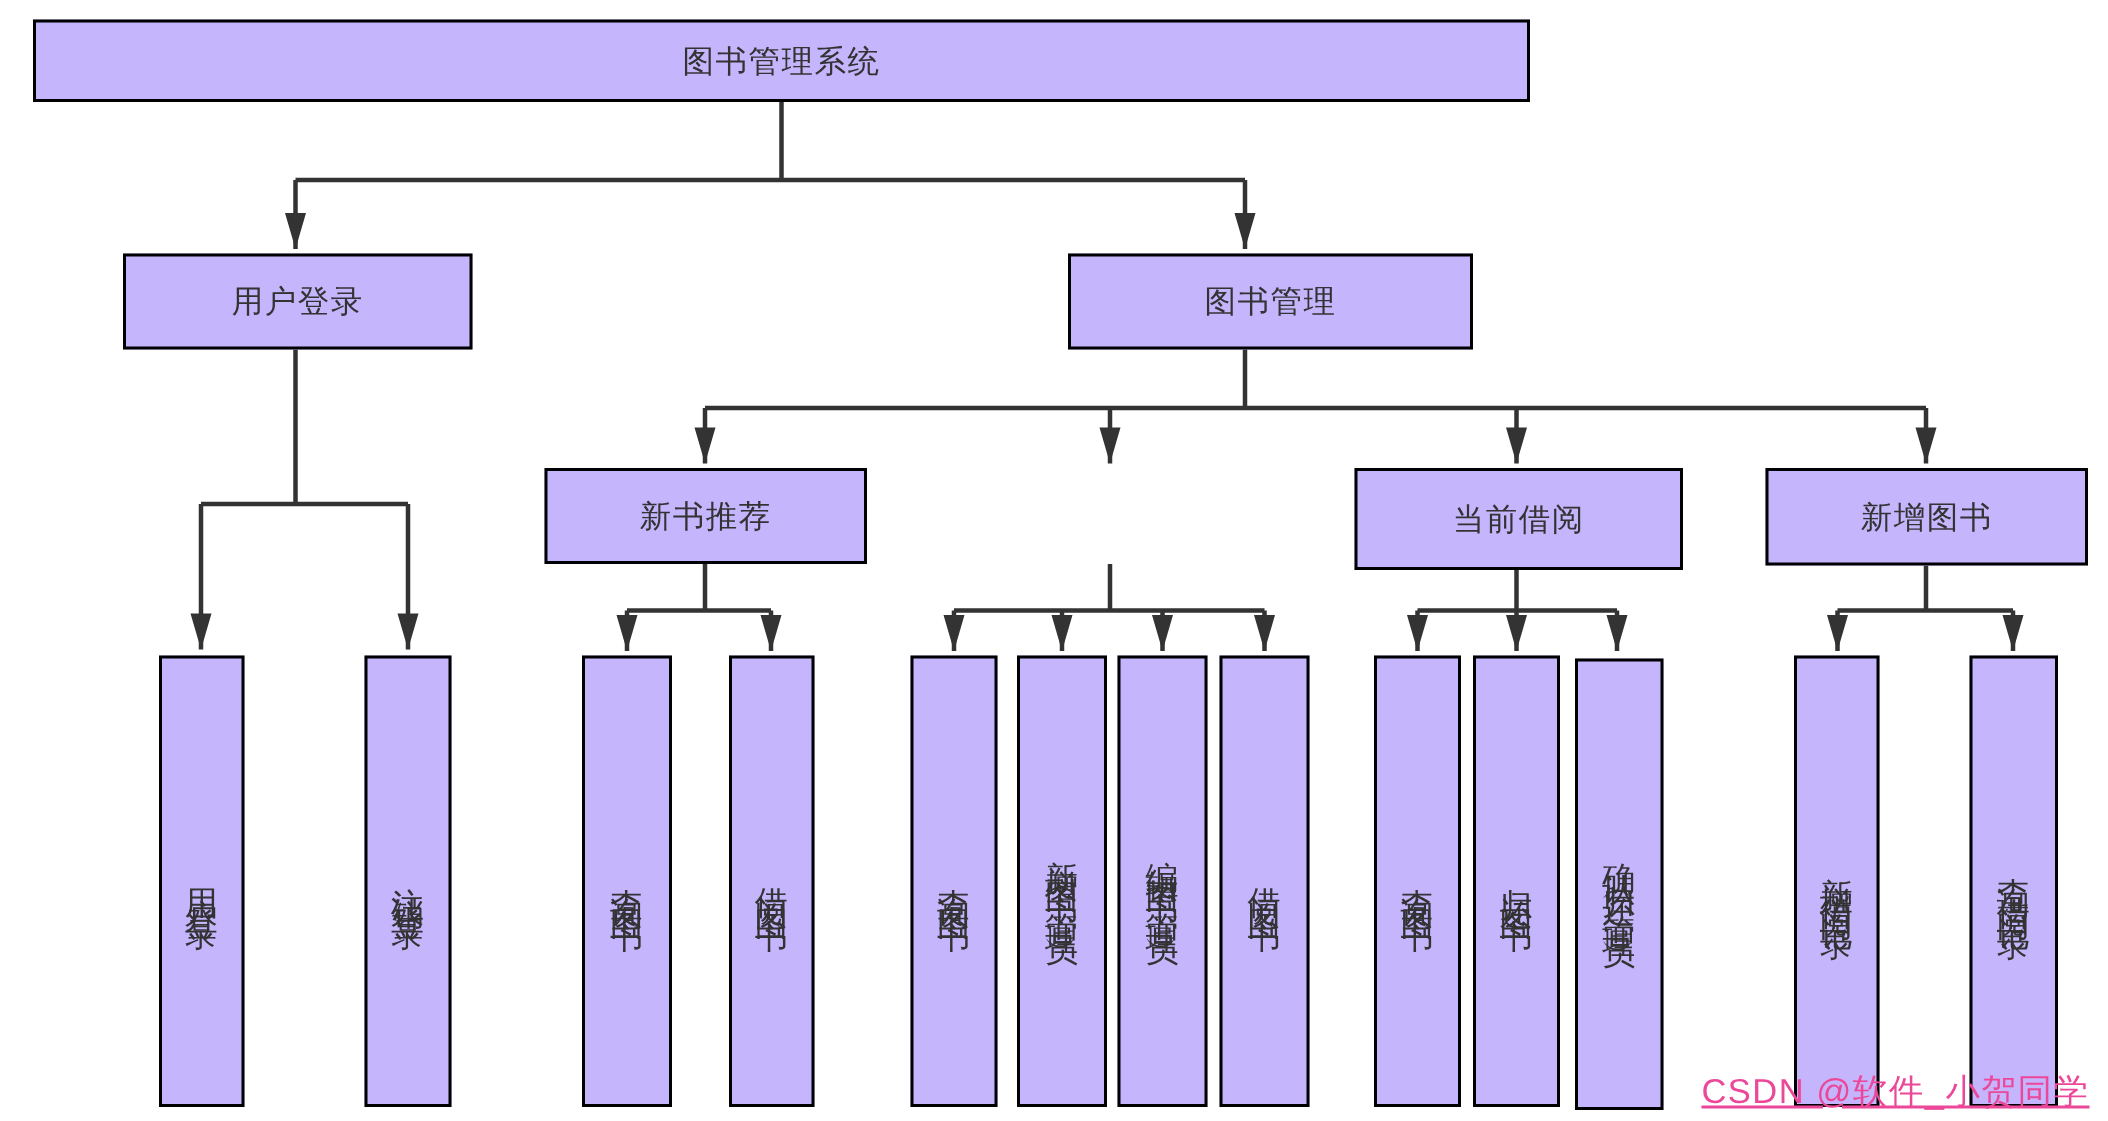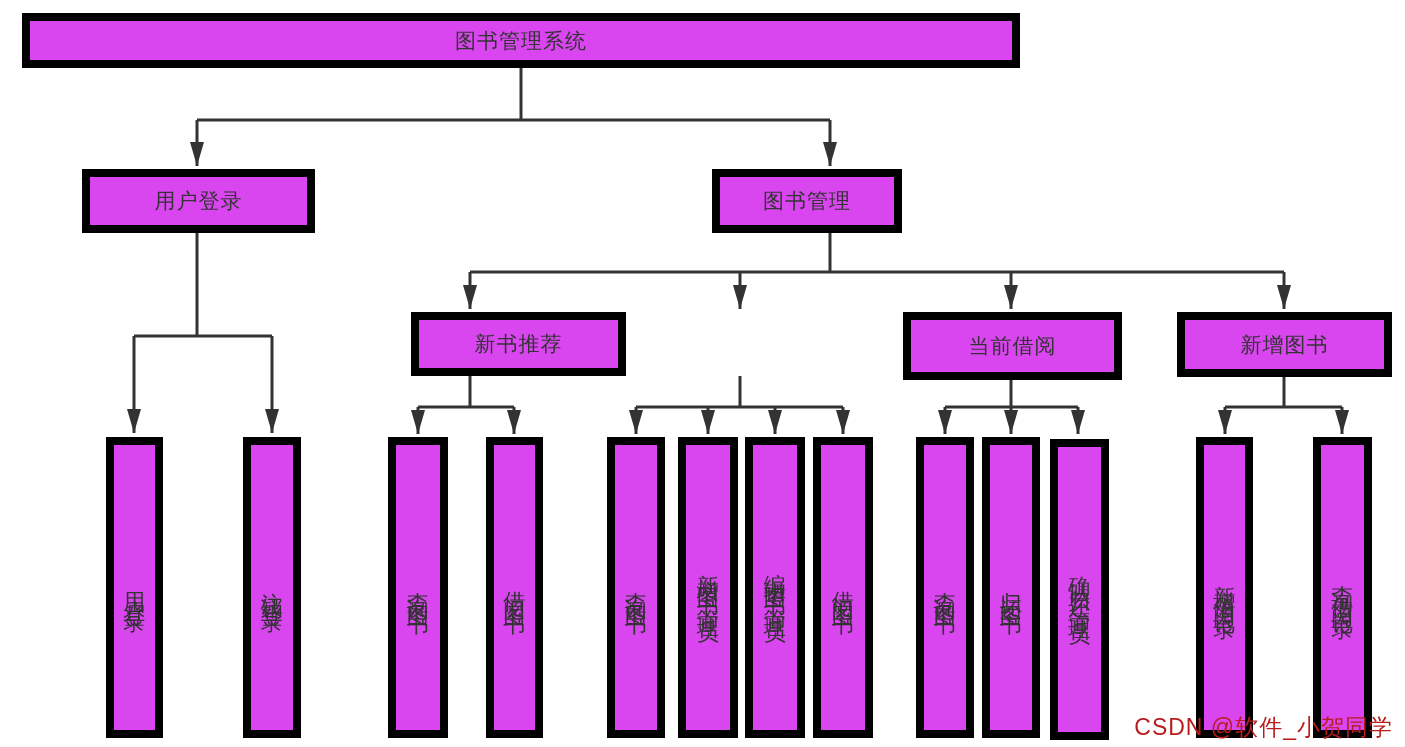--- a/index.html
+++ b/index.html
@@ -20,8 +20,8 @@
   .node {
     position: absolute;
     box-sizing: border-box;
-    border: 8px solid #000000;
-    background: #d946ef;
+    border: 2px solid #000000;
+    background: #c4b5fd;
     display: flex;
     align-items: center;
     justify-content: center;

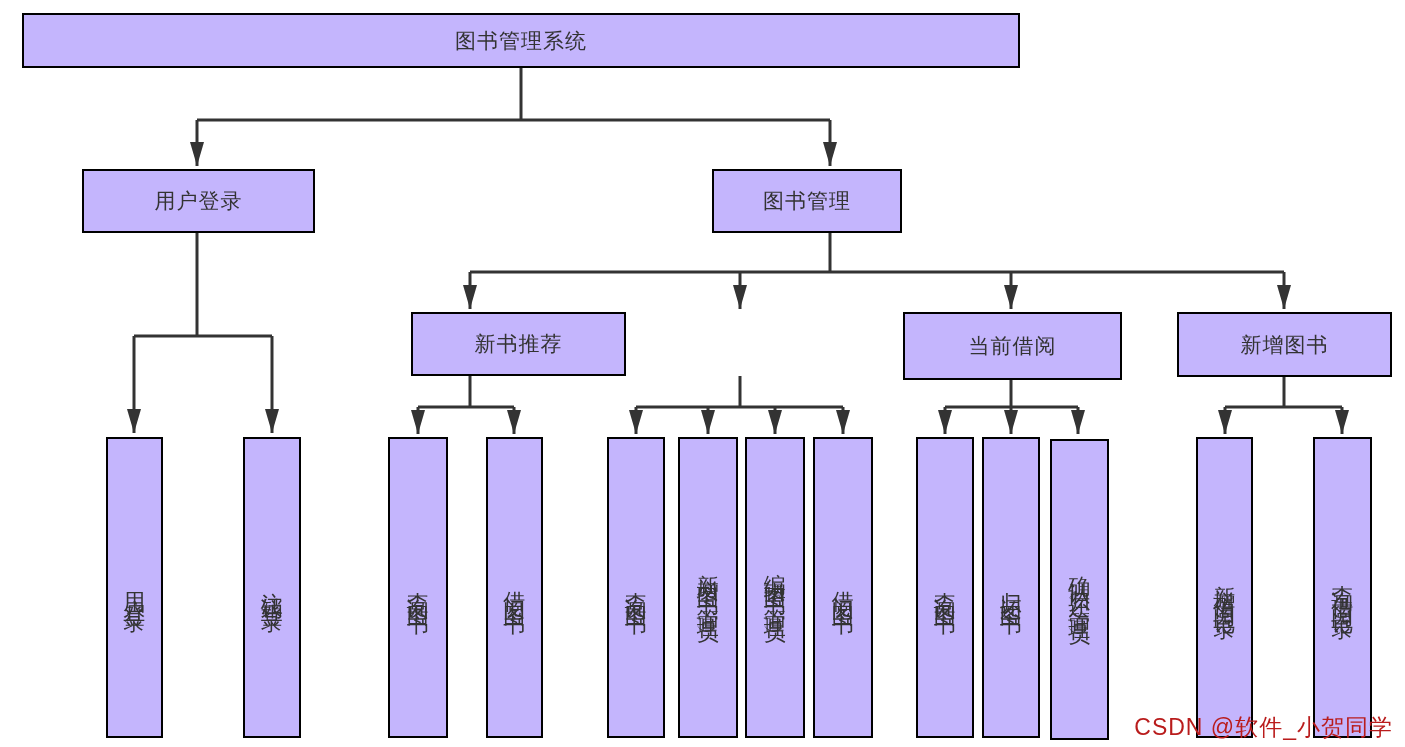--- a/index.html
+++ b/index.html
@@ -106,7 +106,7 @@
   <div class="node" style="left:22px; top:13px; width:998px; height:55px;">图书管理系统</div>
 
   <div class="node" style="left:82px; top:169px; width:233px; height:64px;">用户登录</div>
-  <div class="node" style="left:712px; top:169px; width:190px; height:64px;">图书管理</div>
+  <div class="node" style="left:712px; top:169px; width:270px; height:64px;">图书管理</div>
 
   <div class="node" style="left:363px; top:312px; width:215px; height:64px;margin-left:48px;">新书推荐</div>
   <div class="node" style="left:903px; top:312px; width:219px; height:68px;">当前借阅</div>

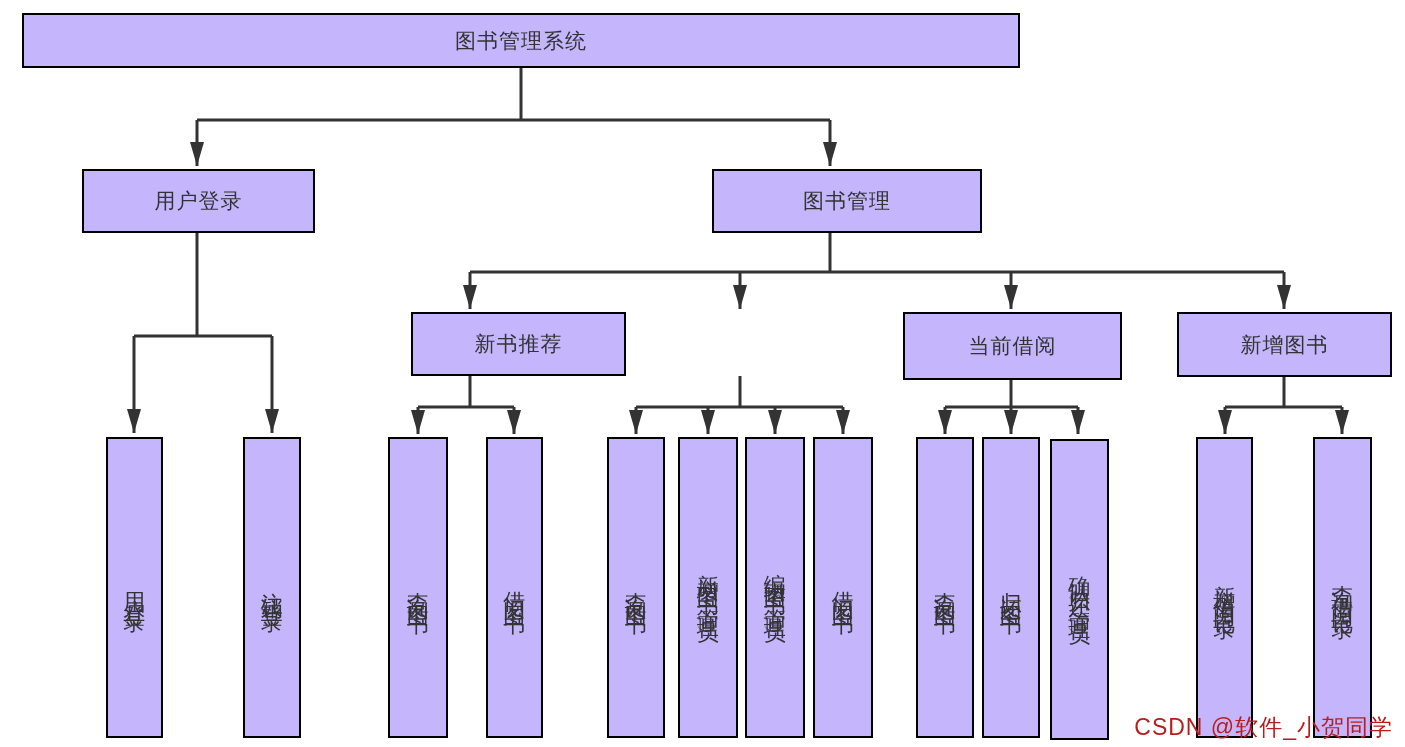--- a/index.html
+++ b/index.html
@@ -108,7 +108,7 @@
   <div class="node" style="left:82px; top:169px; width:233px; height:64px;">用户登录</div>
   <div class="node" style="left:712px; top:169px; width:270px; height:64px;">图书管理</div>
 
-  <div class="node" style="left:363px; top:312px; width:215px; height:64px;margin-left:48px;">新书推荐</div>
+  <div class="node" style="left:363px; top:312px; width:215px; height:64px;">新书推荐</div>
   <div class="node" style="left:903px; top:312px; width:219px; height:68px;">当前借阅</div>
   <div class="node" style="left:1177px; top:312px; width:215px; height:65px;">新增图书</div>
 

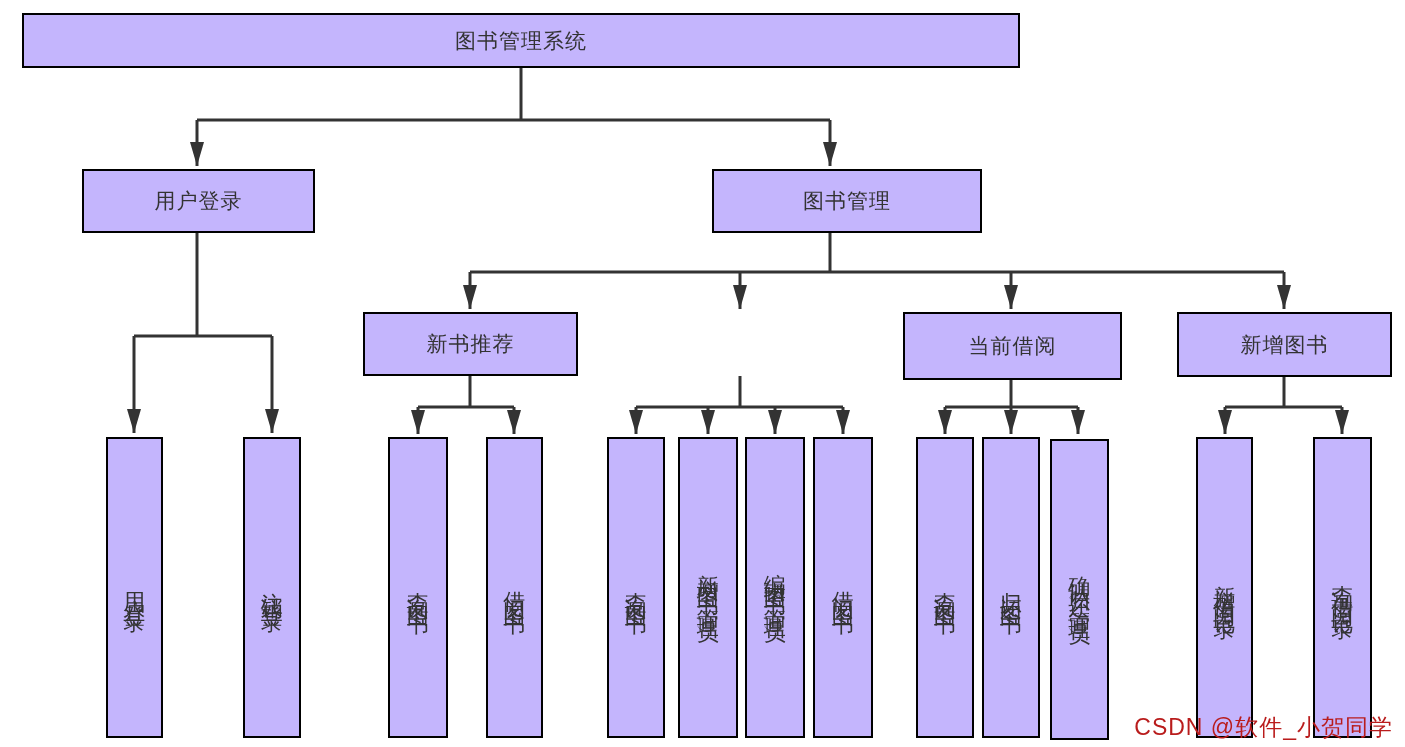--- a/index.html
+++ b/index.html
@@ -44,8 +44,9 @@
     right: 12px;
     font-size: 23px;
     letter-spacing: 1px;
-    color: #b91c1c;
+    color: #ec4899;
     white-space: nowrap;
+    text-decoration: underline;
   }
 </style>
 </head>

